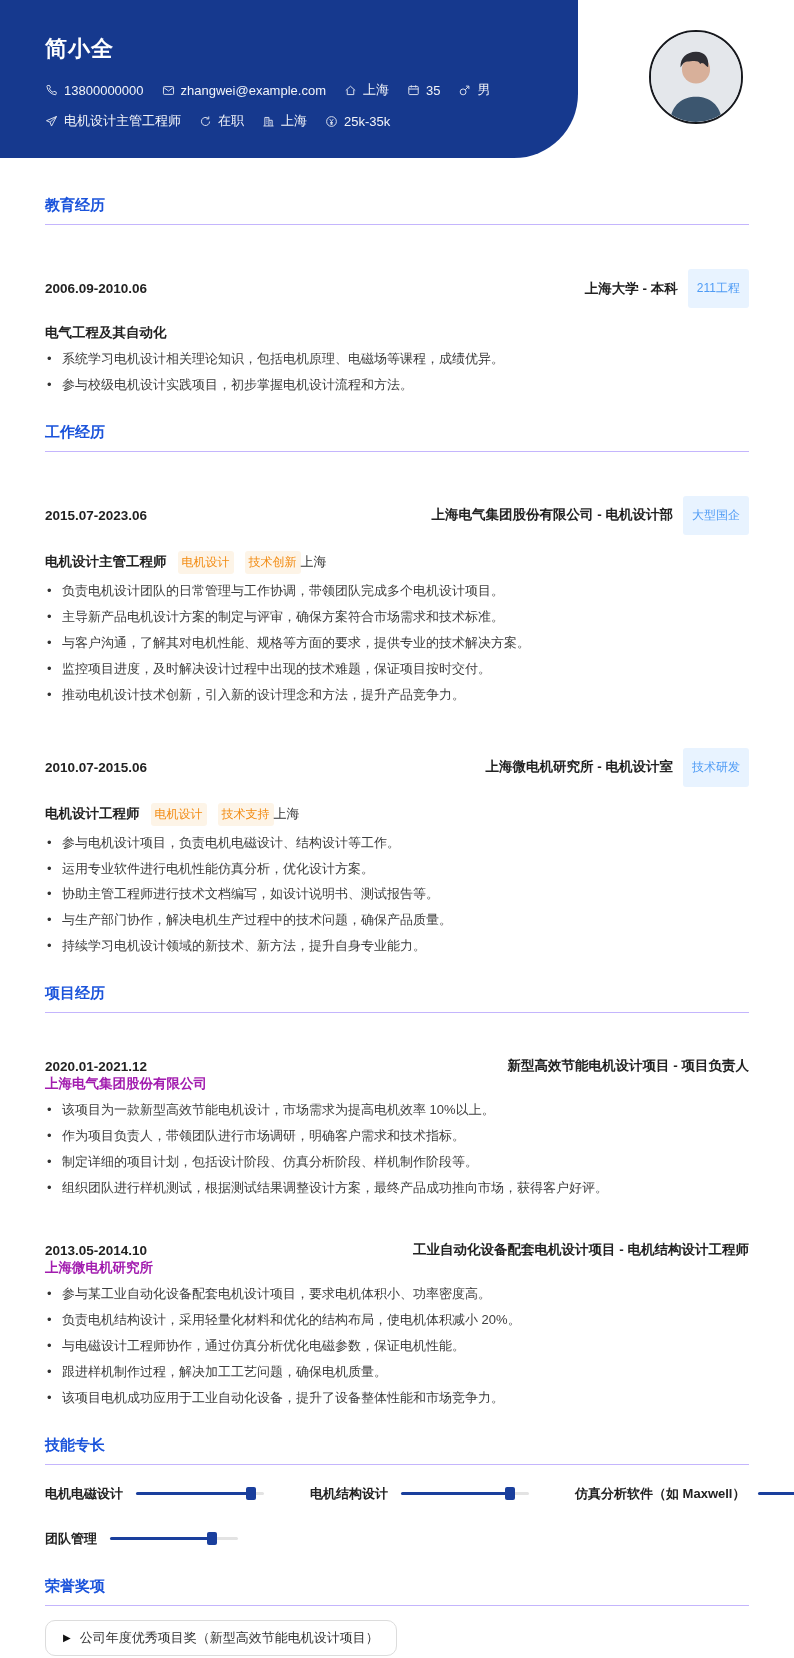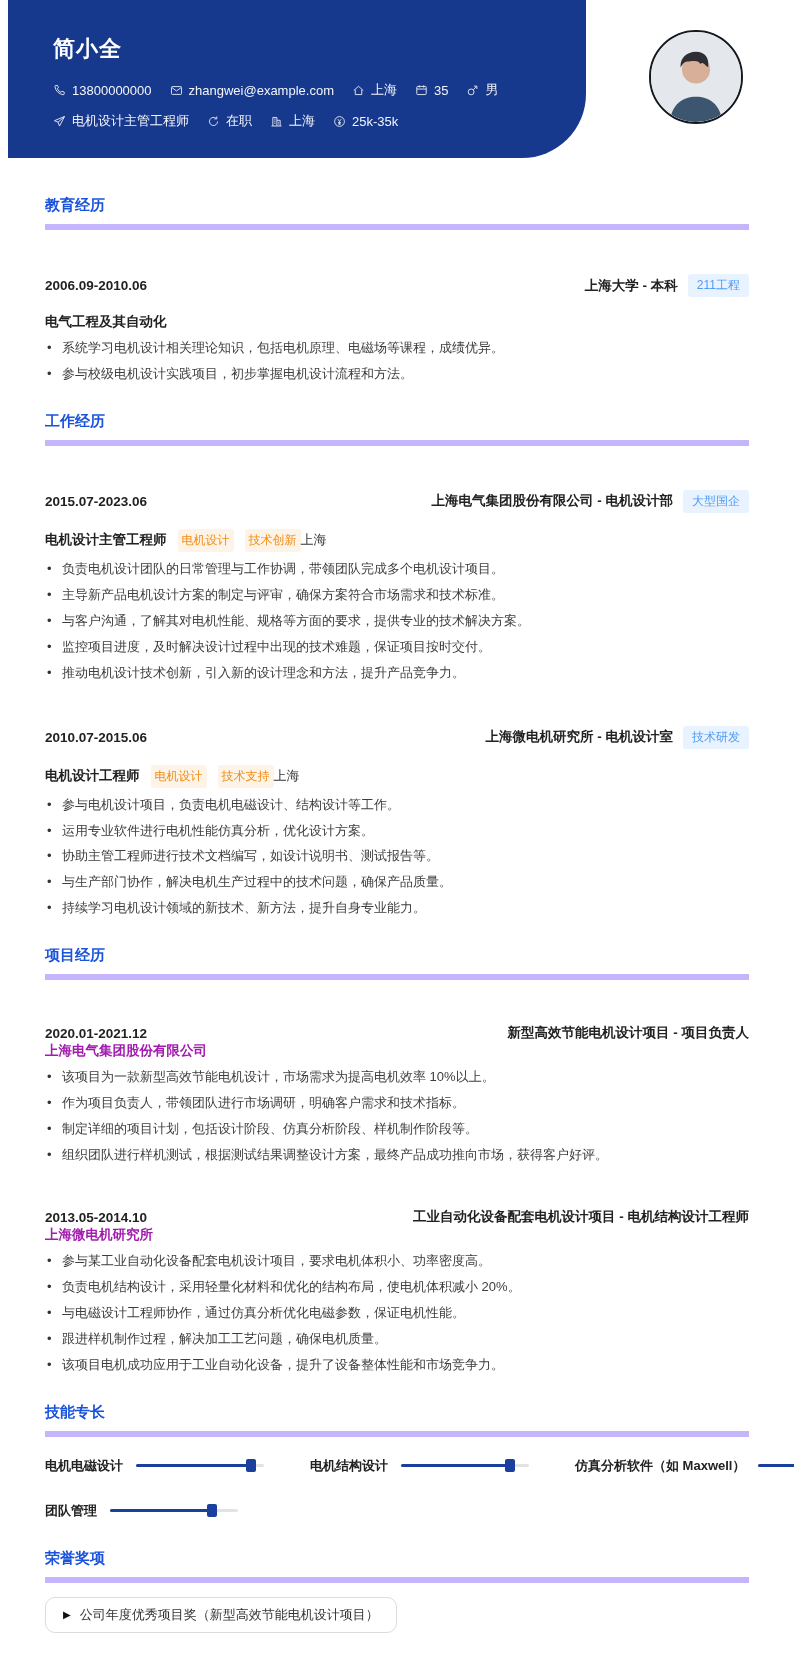--- a/index.html
+++ b/index.html
@@ -19,7 +19,7 @@
   }
   .header-panel {
     position: absolute;
-    left: 8px; top: 0;
+    left: 0; top: 0;
     width: 578px;
     height: 158px;
     background: #16398E;

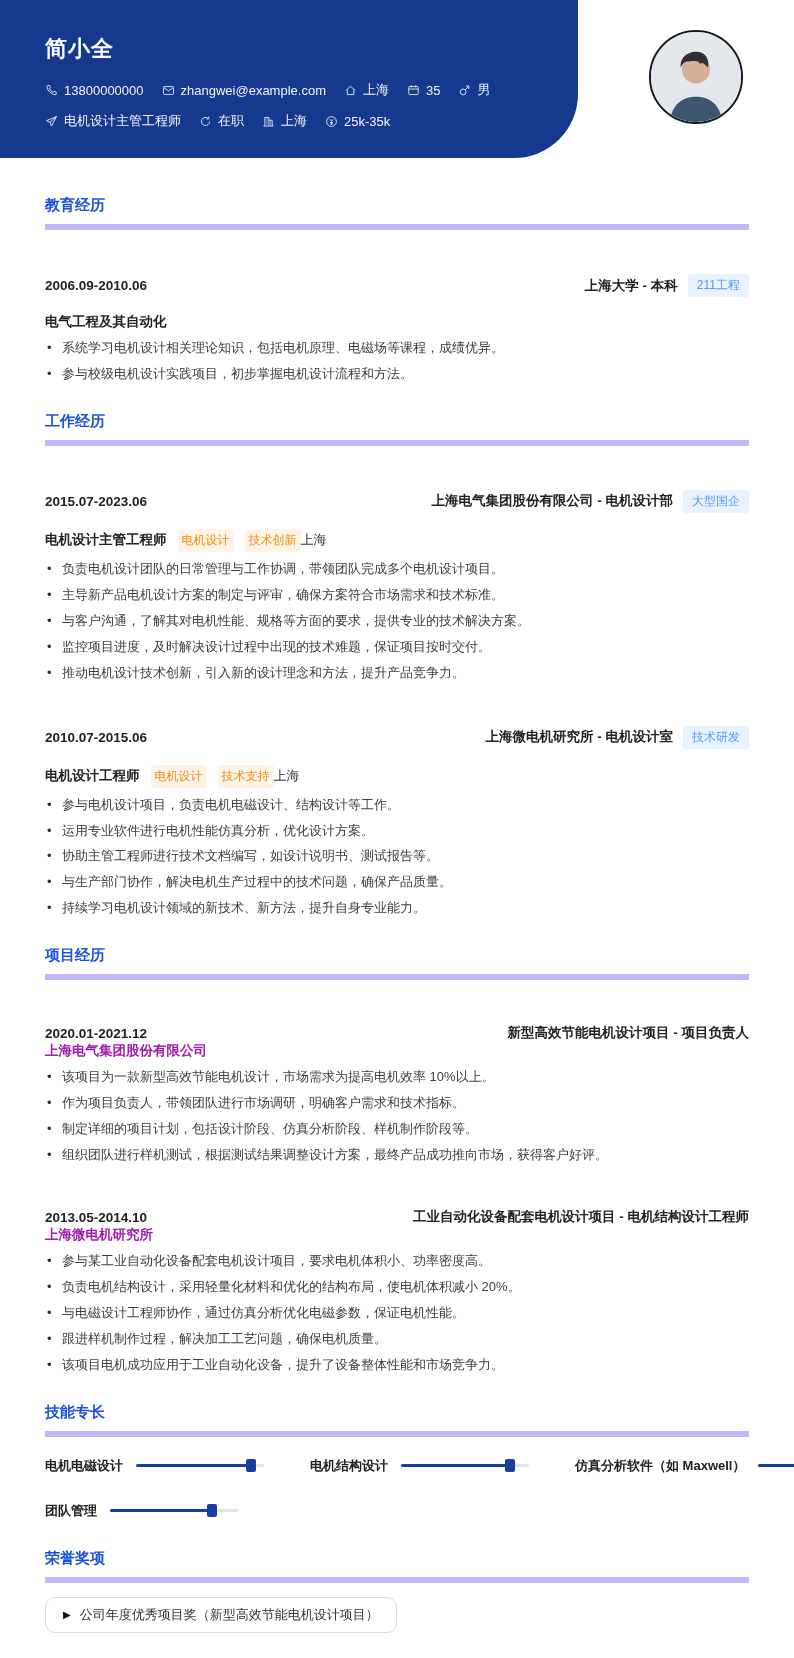--- a/index.html
+++ b/index.html
@@ -64,7 +64,7 @@
     font-weight: 700;
     color: #1A53DB;
     padding-bottom: 9px;
-    border-bottom: 6px solid #c4b5fd;
+    border-bottom: 1px solid #c4b5fd;
   }
   .entry { margin-top: 21px; }
   .entry + .entry { margin-top: 22px; }

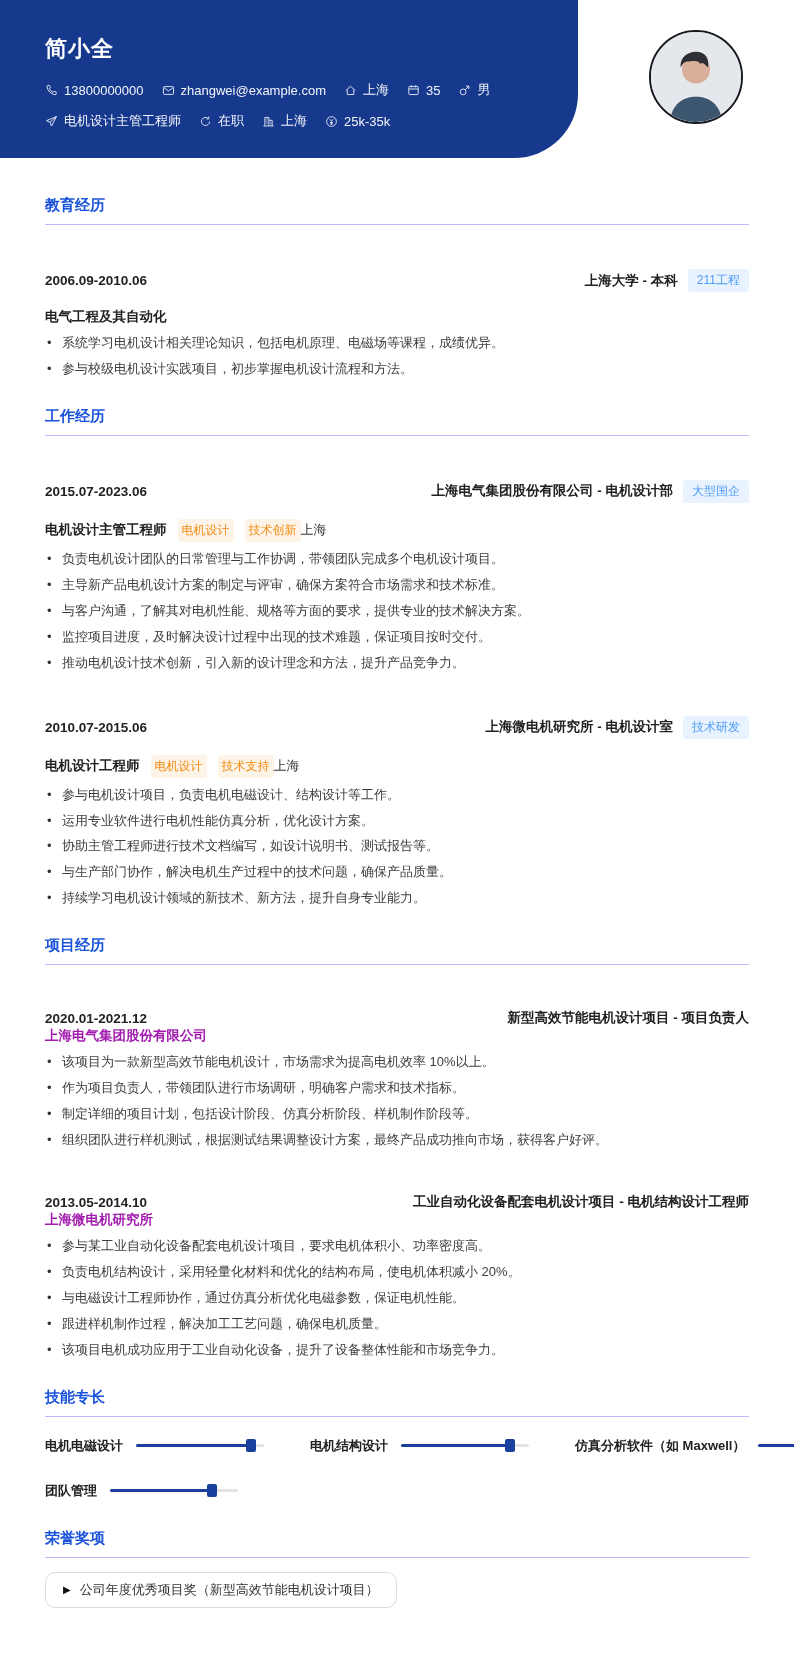--- a/index.html
+++ b/index.html
@@ -83,7 +83,7 @@
     font-weight: 400;
     color: #4E9BF5;
     background: #E8F3FF;
-    padding: 3px 9px;
+    padding: 11px 9px;
     border-radius: 3px;
     white-space: nowrap;
   }

